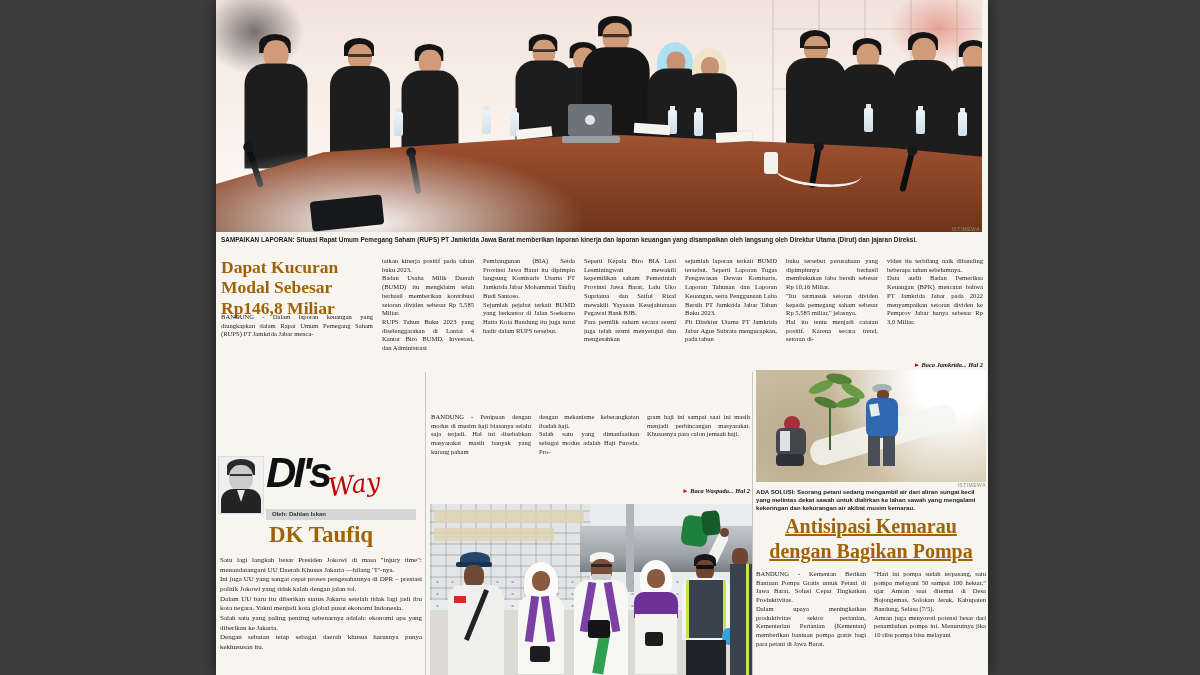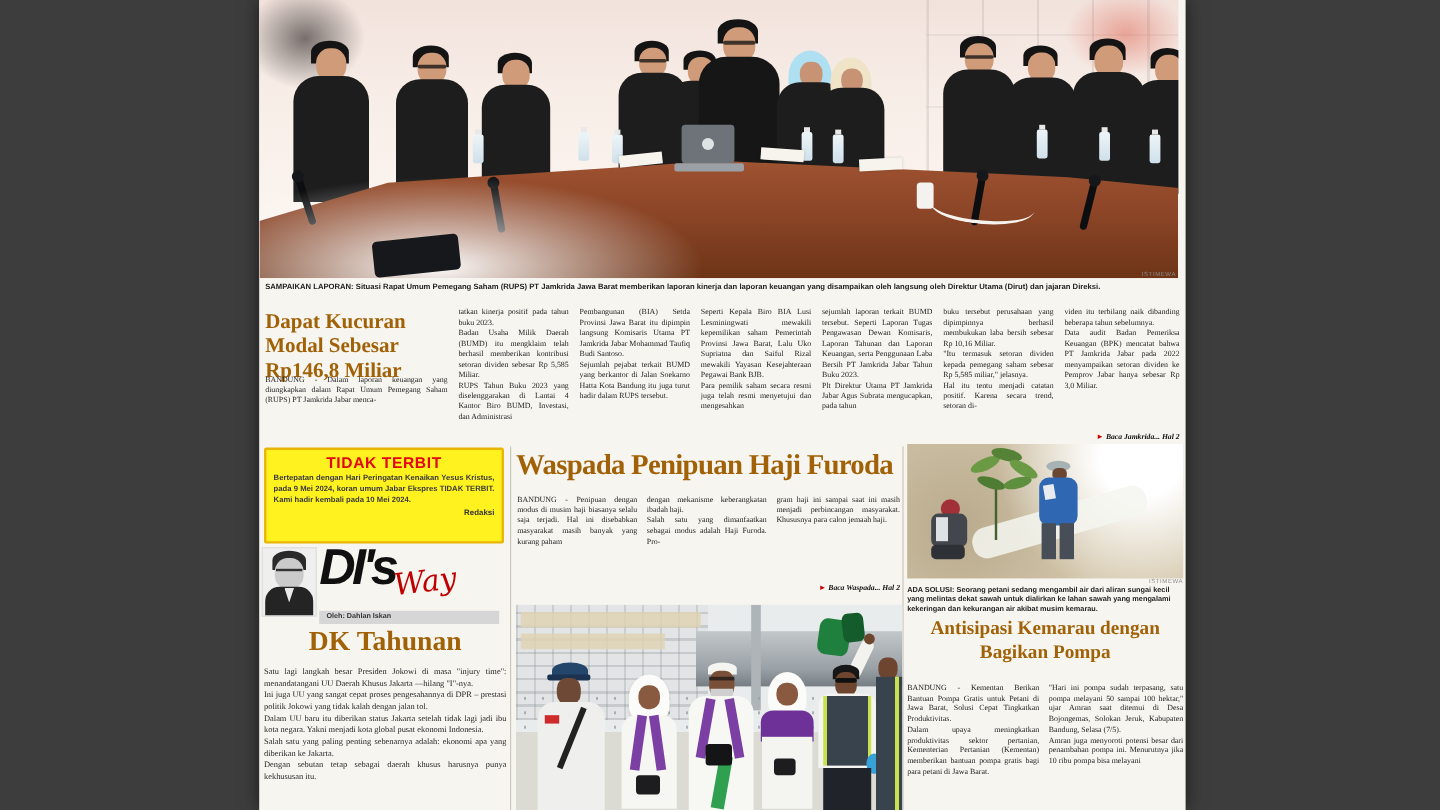--- a/index.html
+++ b/index.html
@@ -228,11 +228,6 @@
     <div class="vline" style="left:209px;top:372px;height:303px;"></div>
     <div class="vline" style="left:536px;top:372px;height:303px;"></div>
 
-    <div class="notice">
-      <div class="notice-title">TIDAK TERBIT</div>
-      <div class="notice-body">Bertepatan dengan Hari Peringatan Kenaikan Yesus Kristus, pada 9 Mei 2024, koran umum Jabar Ekspres TIDAK TERBIT. Kami hadir kembali pada 10 Mei 2024.</div>
-      <div class="notice-sig">Redaksi</div>
-    </div>
 
     <div class="headshot">
       <div class="hs-hair"></div>

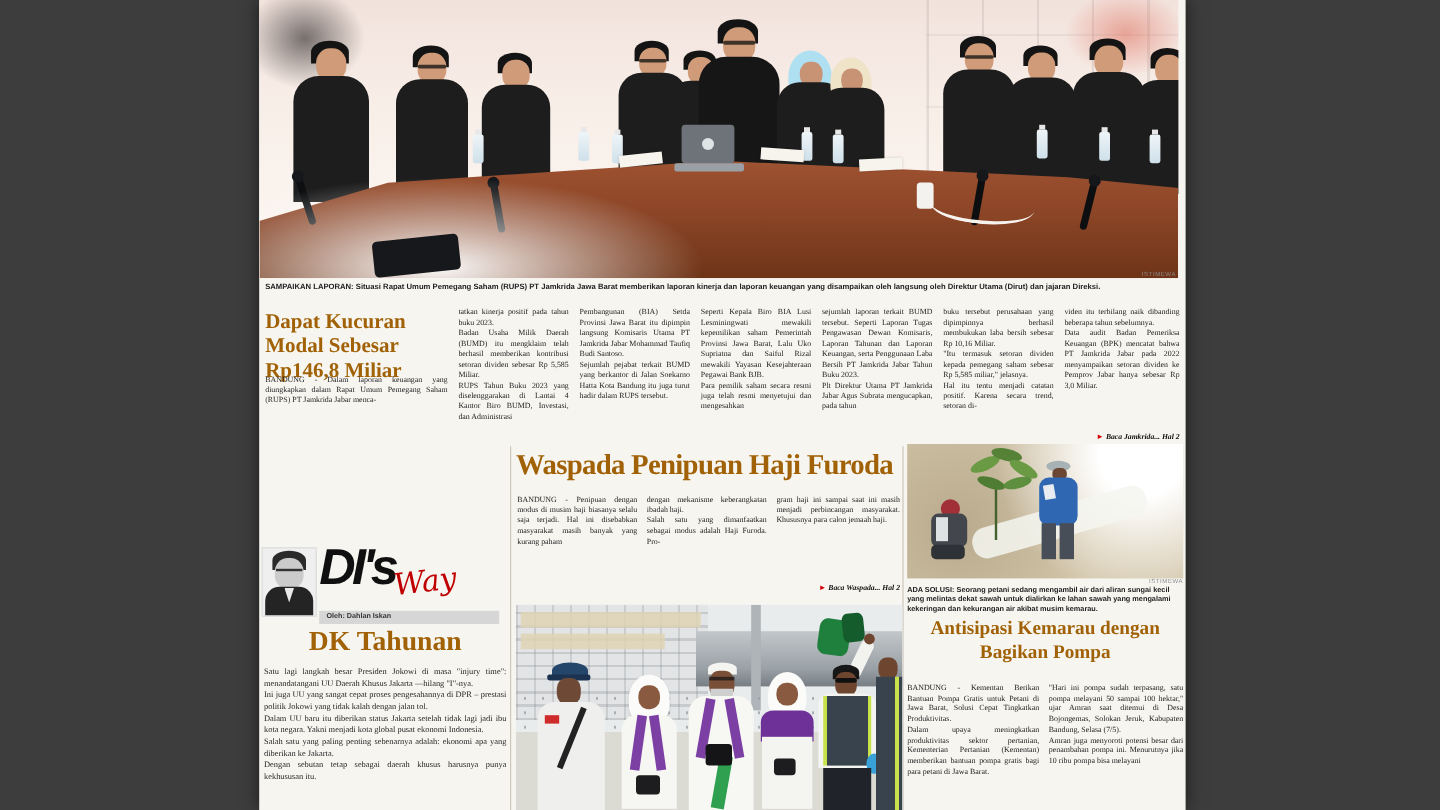--- a/index.html
+++ b/index.html
@@ -246,7 +246,6 @@
 Salah satu yang paling penting sebenarnya adalah: ekonomi apa yang diberikan ke Jakarta.
 Dengan sebutan tetap sebagai daerah khusus harusnya punya kekhususan itu.</div>
 
-    <div class="hl hl-waspada">Waspada Penipuan Haji Furoda</div>
     <div class="col" style="left:215px;top:413px;width:100px;height:86px;">BANDUNG - Penipuan dengan modus di musim haji biasanya selalu saja terjadi. Hal ini disebabkan masyarakat masih banyak yang kurang paham</div>
     <div class="col" style="left:323px;top:413px;width:100px;height:86px;">dengan mekanisme keberangkatan ibadah haji.
 Salah satu yang dimanfaatkan sebagai modus adalah Haji Furoda. Pro-</div>

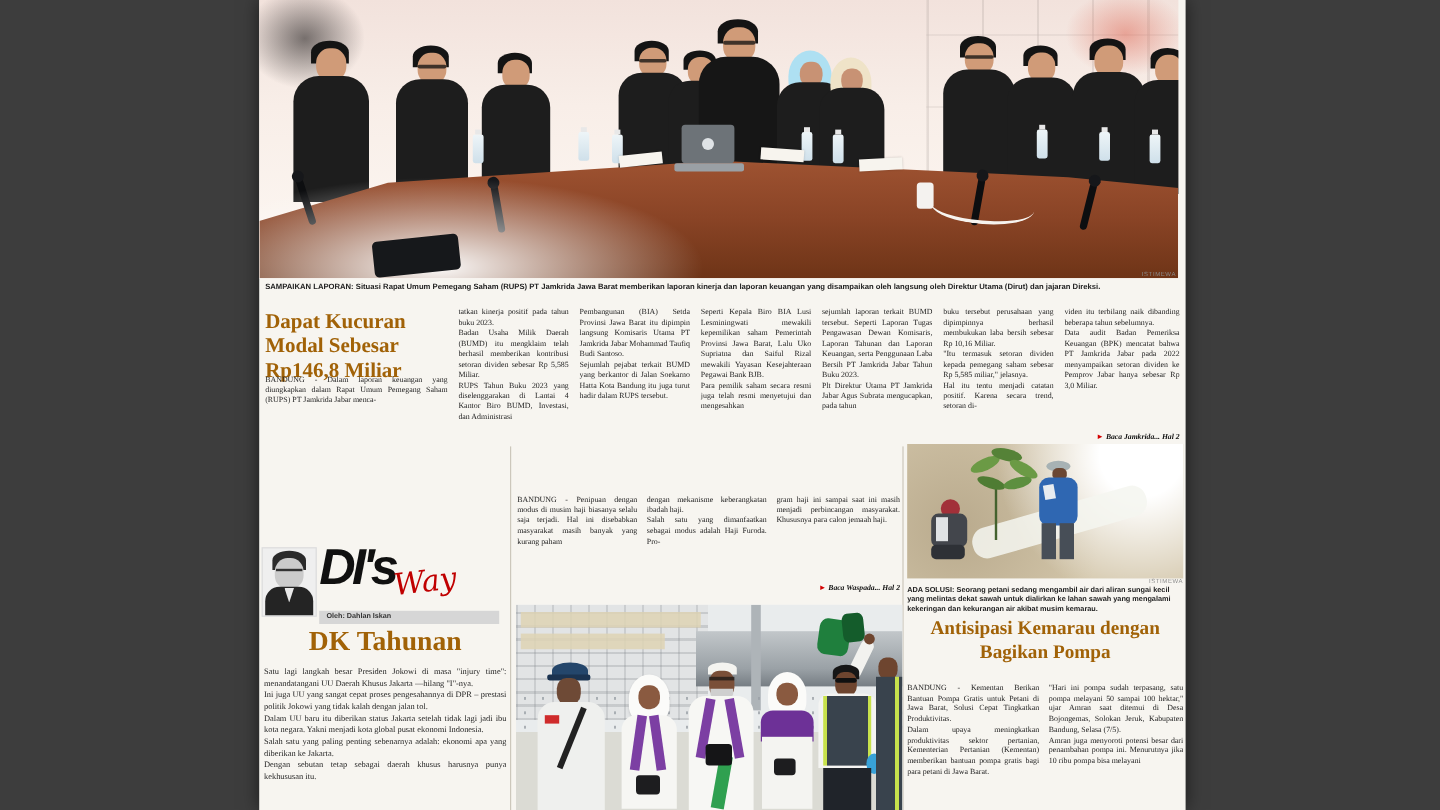--- a/index.html
+++ b/index.html
@@ -239,7 +239,7 @@
     <div class="logo-di">DI's</div>
     <div class="logo-way">Way</div>
     <div class="byline-bar">Oleh: Dahlan Iskan</div>
-    <div class="hl hl-dk">DK Tahunan</div>
+    <div class="hl hl-dk">DK Taufiq</div>
     <div class="col dk-body">Satu lagi langkah besar Presiden Jokowi di masa "injury time": menandatangani UU Daerah Khusus Jakarta —hilang "I"-nya.
 Ini juga UU yang sangat cepat proses pengesahannya di DPR – prestasi politik Jokowi yang tidak kalah dengan jalan tol.
 Dalam UU baru itu diberikan status Jakarta setelah tidak lagi jadi ibu kota negara. Yakni menjadi kota global pusat ekonomi Indonesia.

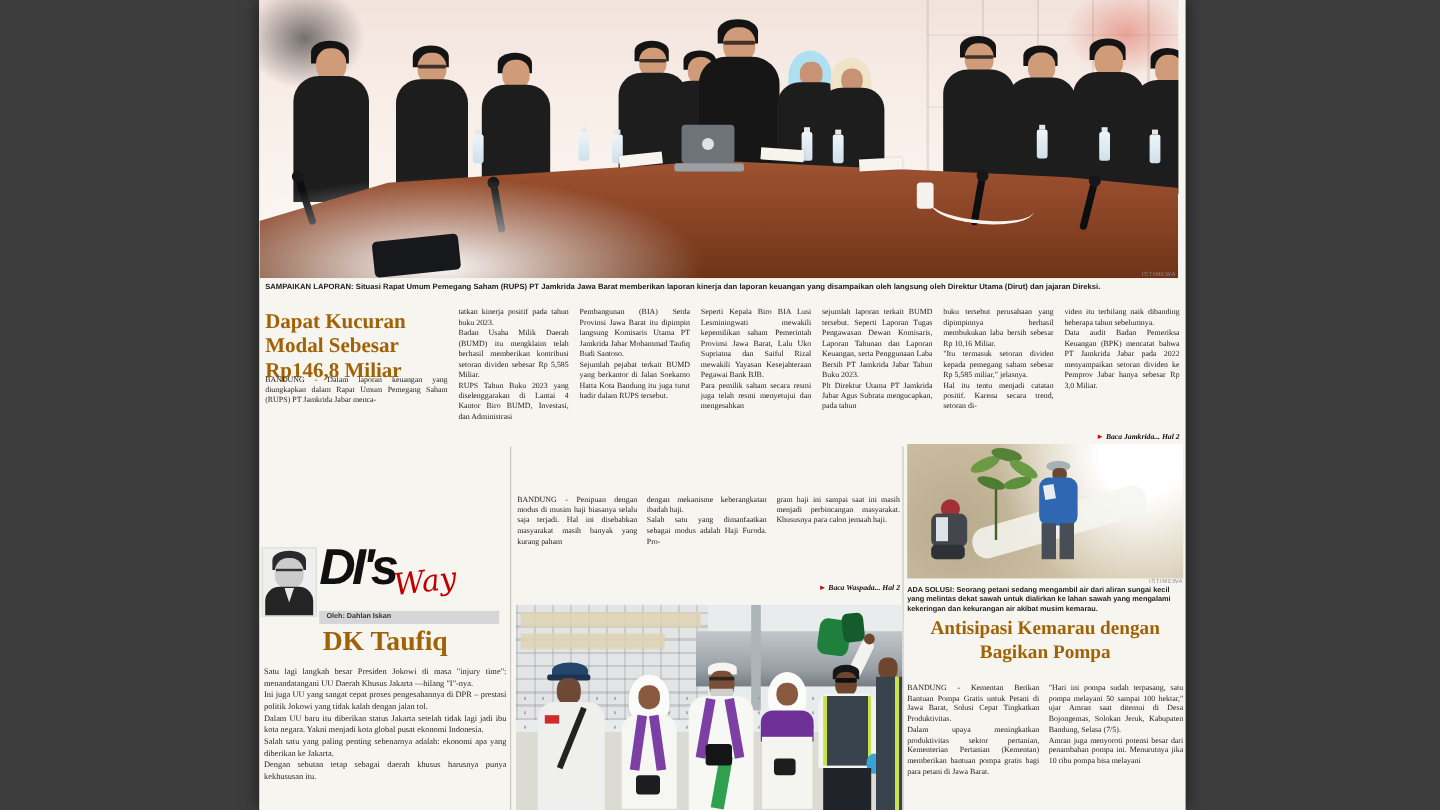--- a/index.html
+++ b/index.html
@@ -97,7 +97,7 @@
   .photo-farm{position:absolute;left:540px;top:370px;width:230px;height:112px;overflow:hidden;
     background:radial-gradient(circle at 85% 8%,#ffffff 0 16%,rgba(255,255,255,0) 55%),
                radial-gradient(circle at 18% 62%,rgba(118,98,66,.28),transparent 60%),#d3c6aa;}
-  .hl-pompa{position:absolute;left:540px;top:514px;width:230px;font-size:16px;line-height:1.25;text-align:center;}
+  .hl-pompa{position:absolute;left:540px;top:514px;width:230px;font-size:20px;line-height:1.25;text-align:center;text-decoration:underline;}
 </style>
 </head>
 <body>

